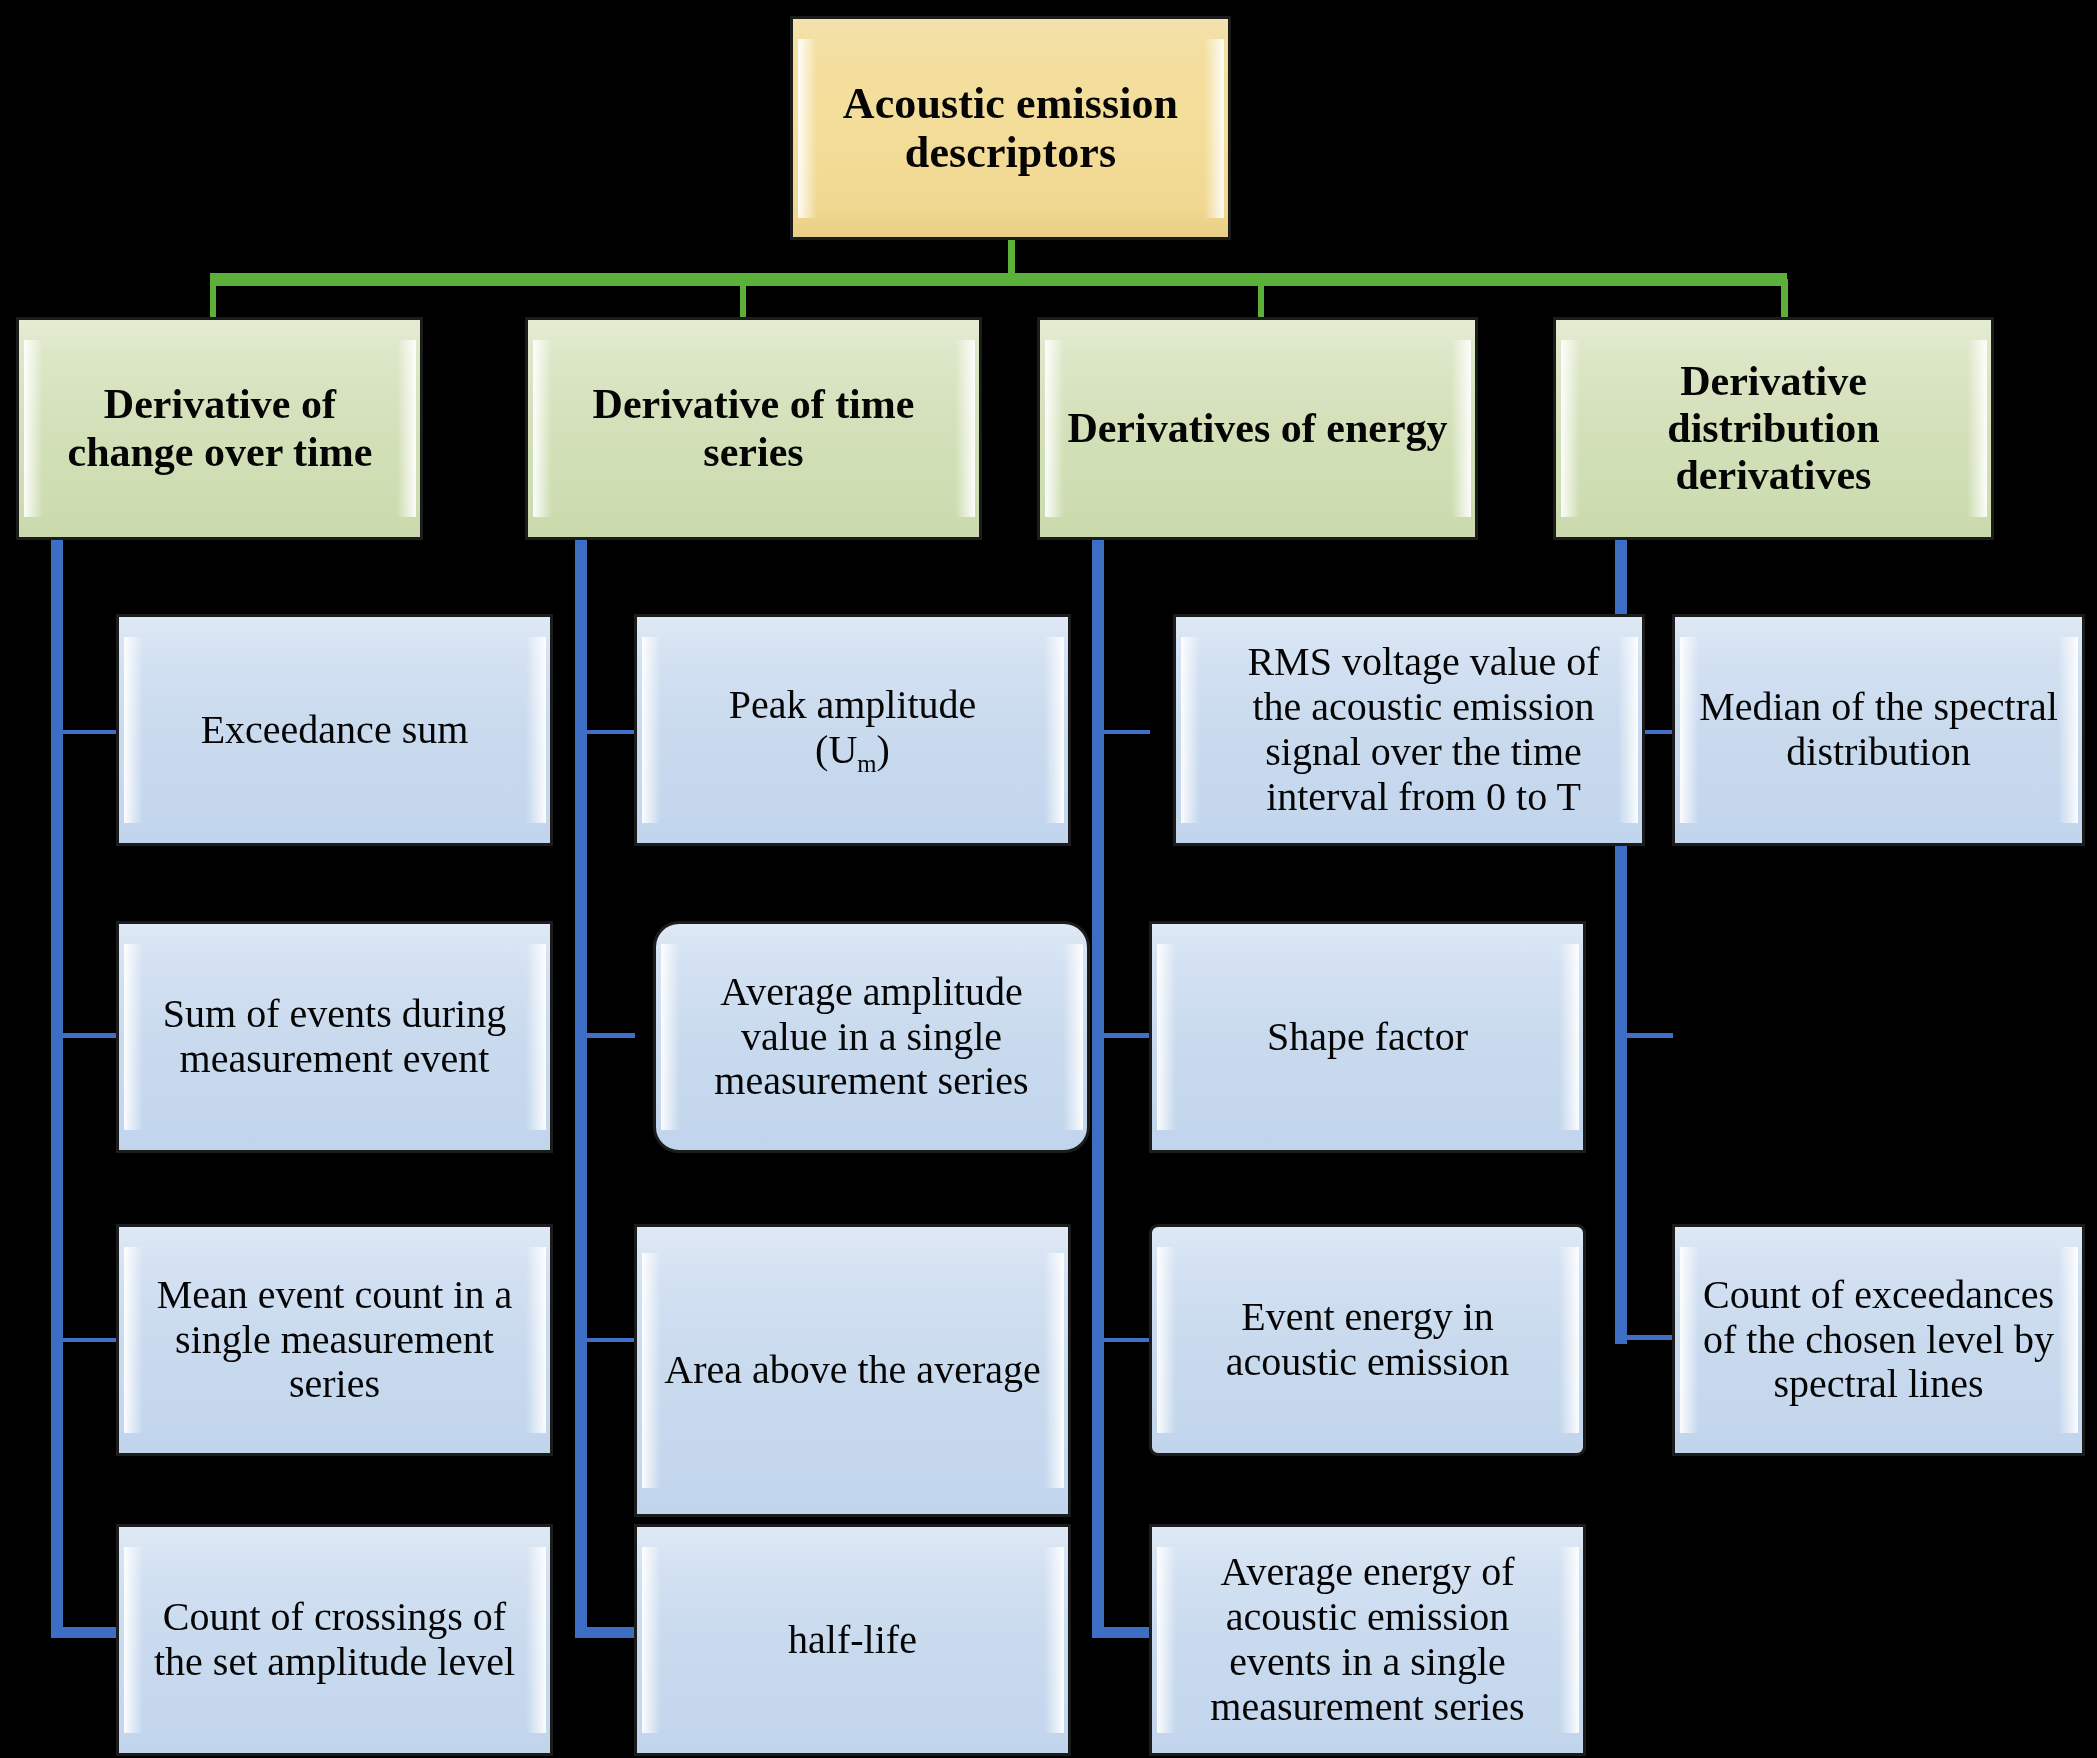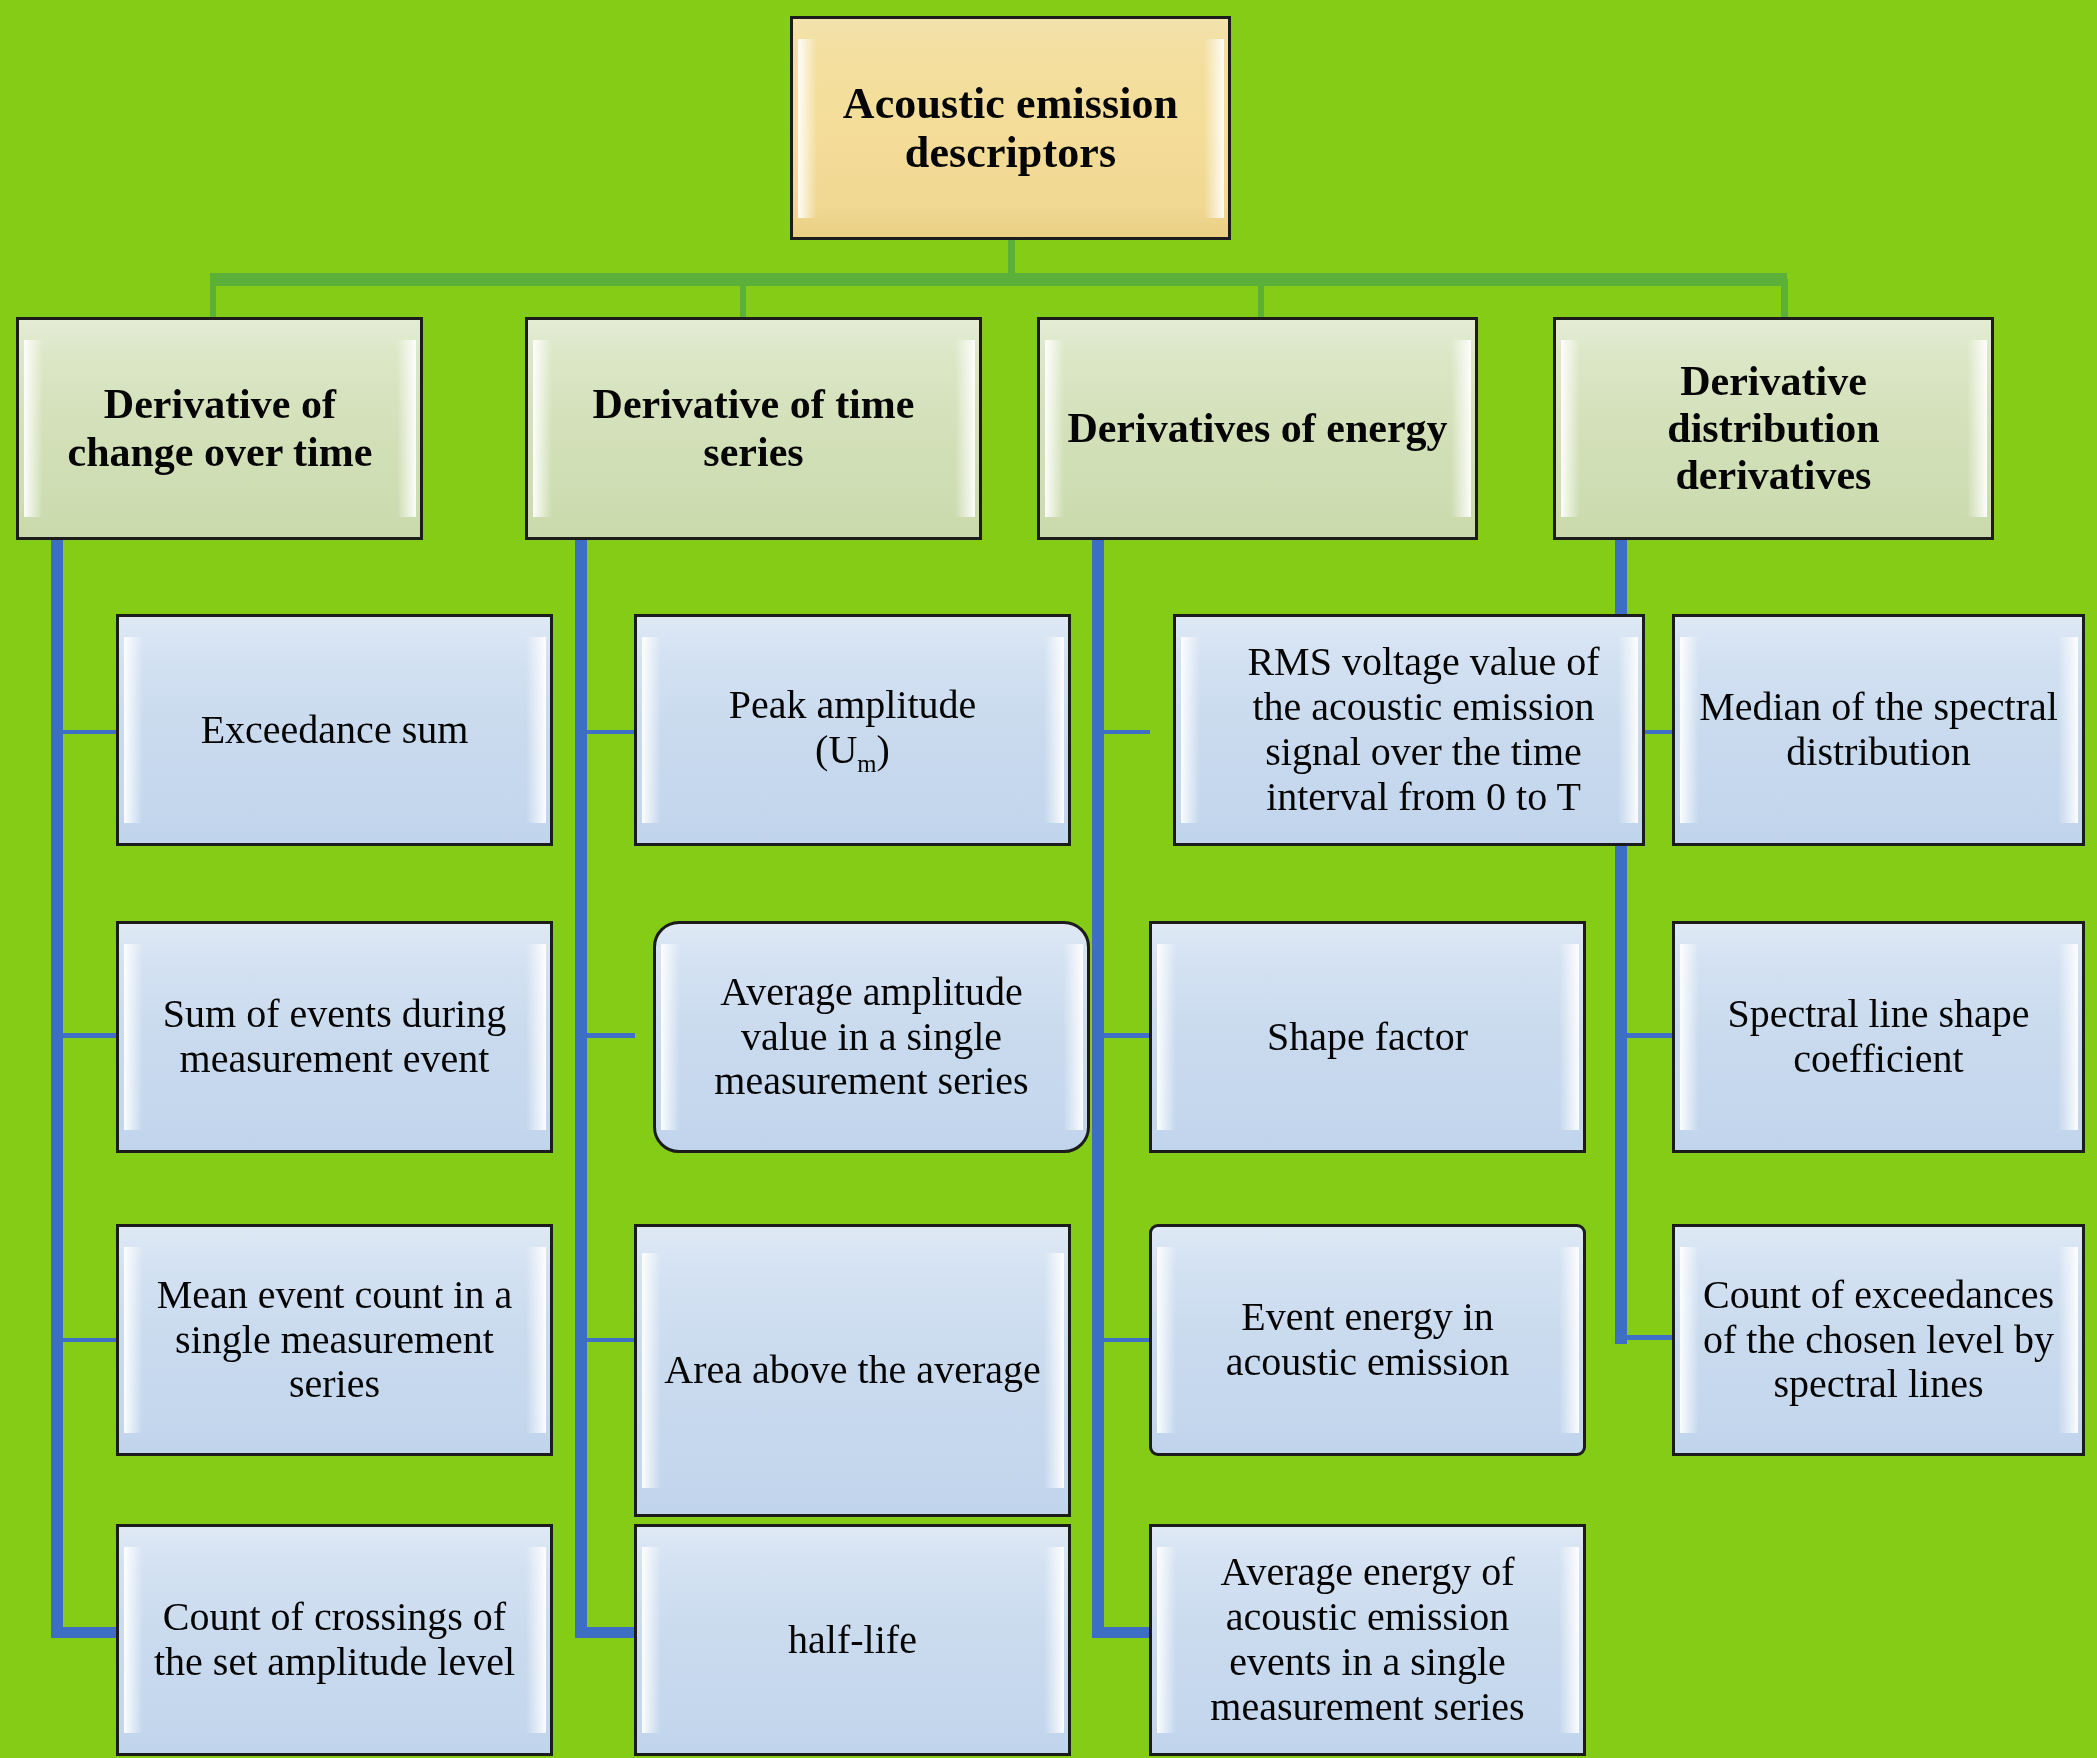--- a/index.html
+++ b/index.html
@@ -7,7 +7,7 @@
   #stage{
     position:relative;
     width:2097px;height:1758px;
-    background:#84cc16;
+    background:#000000;
     font-family:"Liberation Serif","DejaVu Serif",serif;
     overflow:hidden;
   }

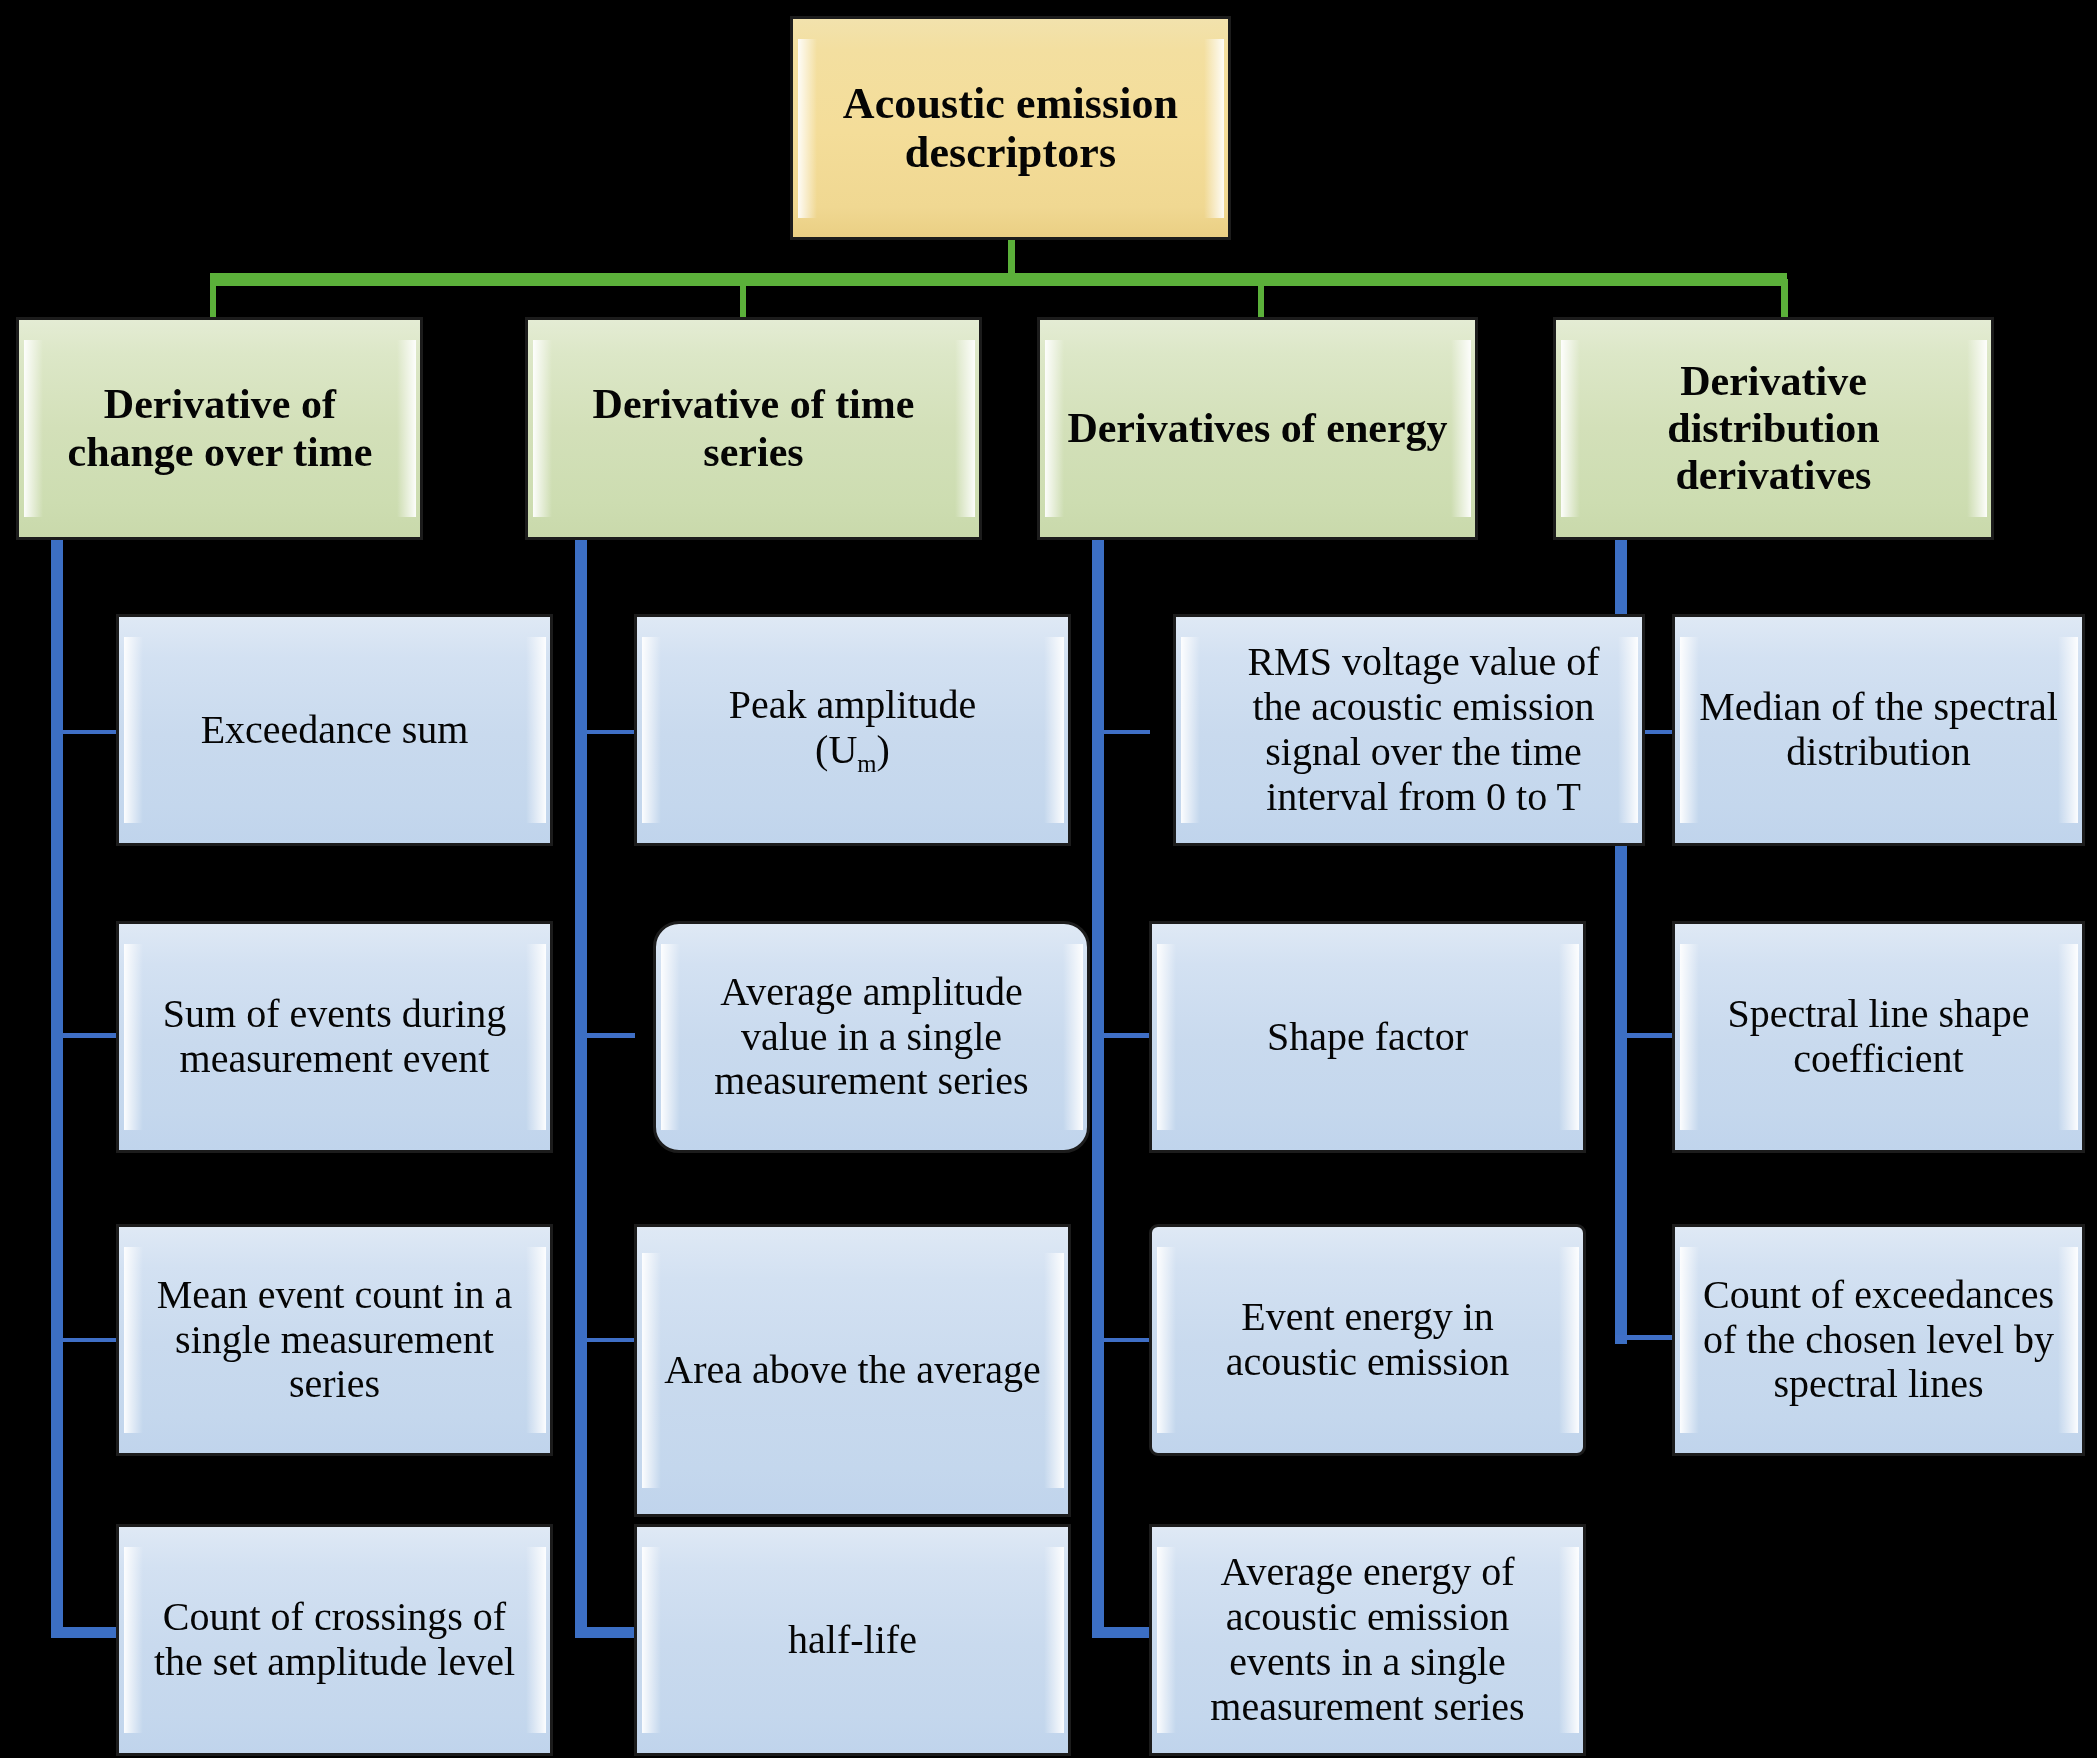--- a/index.html
+++ b/index.html
@@ -195,9 +195,6 @@
   <div class="node leaf" style="left:1672px;top:614px;width:413px;height:232px;">
     <span class="lbl">Median of the spectral distribution</span>
   </div>
-  <div class="node leaf" style="left:1672px;top:921px;width:413px;height:232px;">
-    <span class="lbl">Spectral line shape coefficient</span>
-  </div>
   <div class="node leaf" style="left:1672px;top:1224px;width:413px;height:232px;">
     <span class="lbl">Count of exceedances of the chosen level by spectral lines</span>
   </div>

